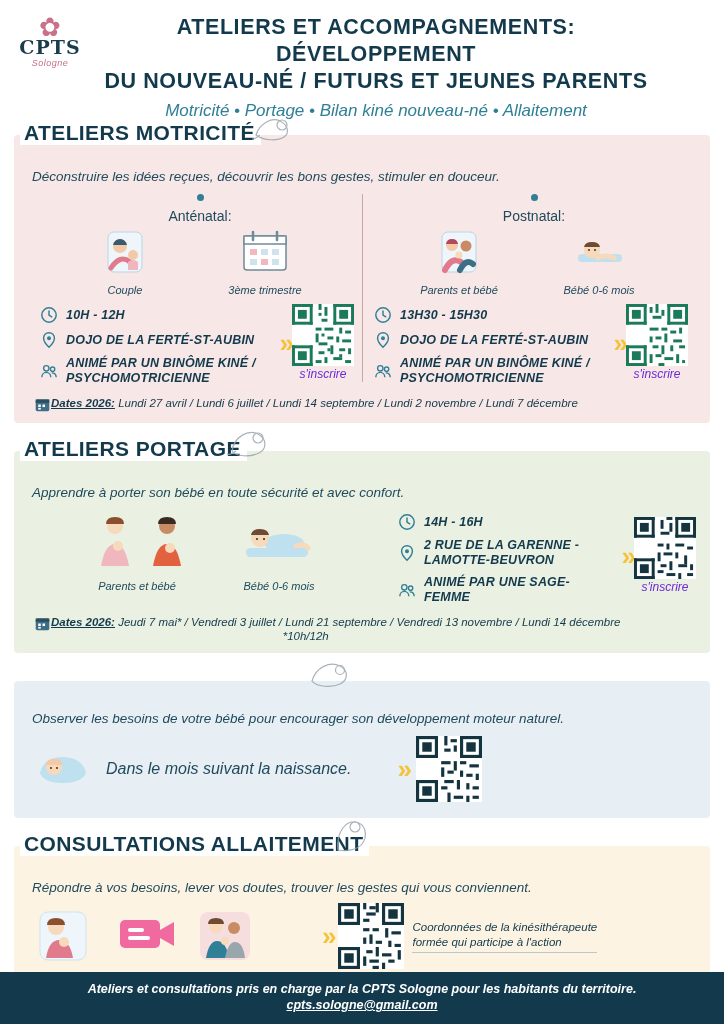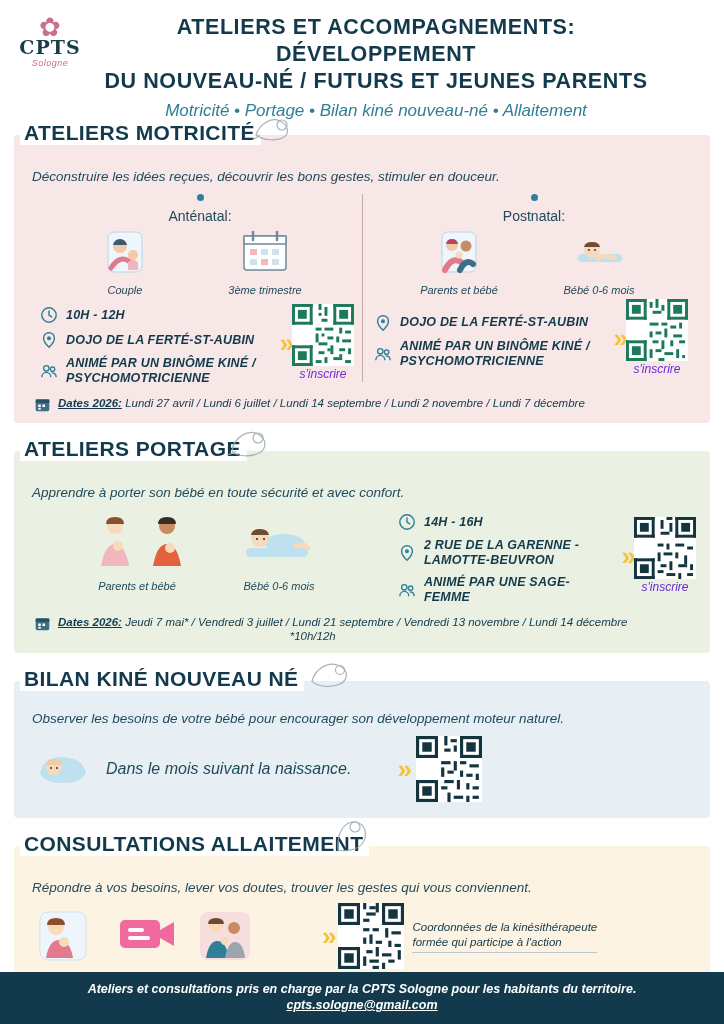--- a/index.html
+++ b/index.html
@@ -382,6 +382,13 @@
           <div class="info-list">
             <div class="info-row">
               <svg class="ico" viewBox="0 0 20 20">
+                <circle cx="10" cy="10" r="8" fill="none" stroke="#2f7f96" stroke-width="1.6"></circle>
+                <path d="M10 5.5 L10 10 L13 12" fill="none" stroke="#2f7f96" stroke-width="1.6" stroke-linecap="round"></path>
+              </svg>
+              <div class="txt">13H30 - 15H30</div>
+            </div>
+            <div class="info-row">
+              <svg class="ico" viewBox="0 0 20 20">
                 <path d="M10 2 C6.5 2 4 4.6 4 8 c0 4.4 6 10 6 10 s6 -5.6 6 -10 c0 -3.4 -2.5 -6 -6 -6Z" fill="none" stroke="#2f7f96" stroke-width="1.6"></path>
                 <circle cx="10" cy="8" r="2.2" fill="#2f7f96"></circle>
               </svg>

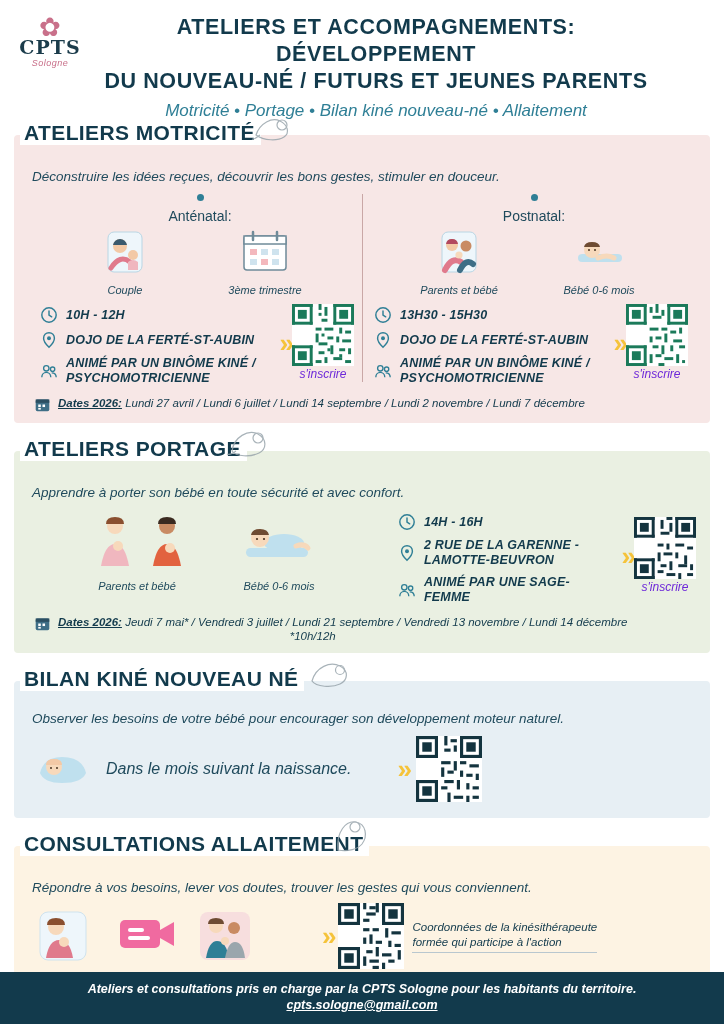--- a/index.html
+++ b/index.html
@@ -155,7 +155,6 @@
   .dates-row {
     display: flex;
     align-items: flex-start;
-    gap: 7px;
     margin: 10px 0 0 6px;
   }
   .dates-txt { font-size: 11.5px; font-style: italic; color: #123a4c; line-height: 14px; }

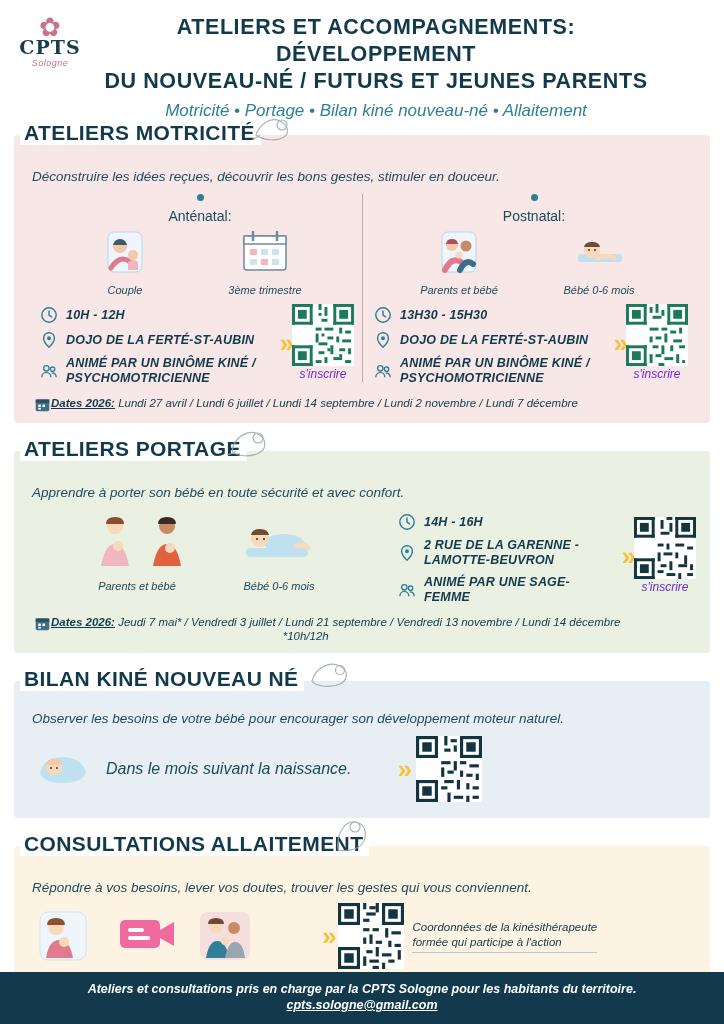--- a/index.html
+++ b/index.html
@@ -607,7 +607,6 @@
 
 <div class="sec-wrap">
   <div class="band band-bilan">
-    <div class="section-title">Bilan kiné nouveau né</div>
     <svg class="doodle" style="left:290px; top:-24px;" width="52" height="32" viewBox="0 0 52 32">
       <path d="M8 24 C12 10 26 4 36 9 C45 14 44 23 36 27 C28 31 12 30 8 24Z" fill="none" stroke="#9aa6ad" stroke-width="1.2"></path>
       <circle cx="36" cy="13" r="4.5" fill="none" stroke="#9aa6ad" stroke-width="1.2"></circle>

